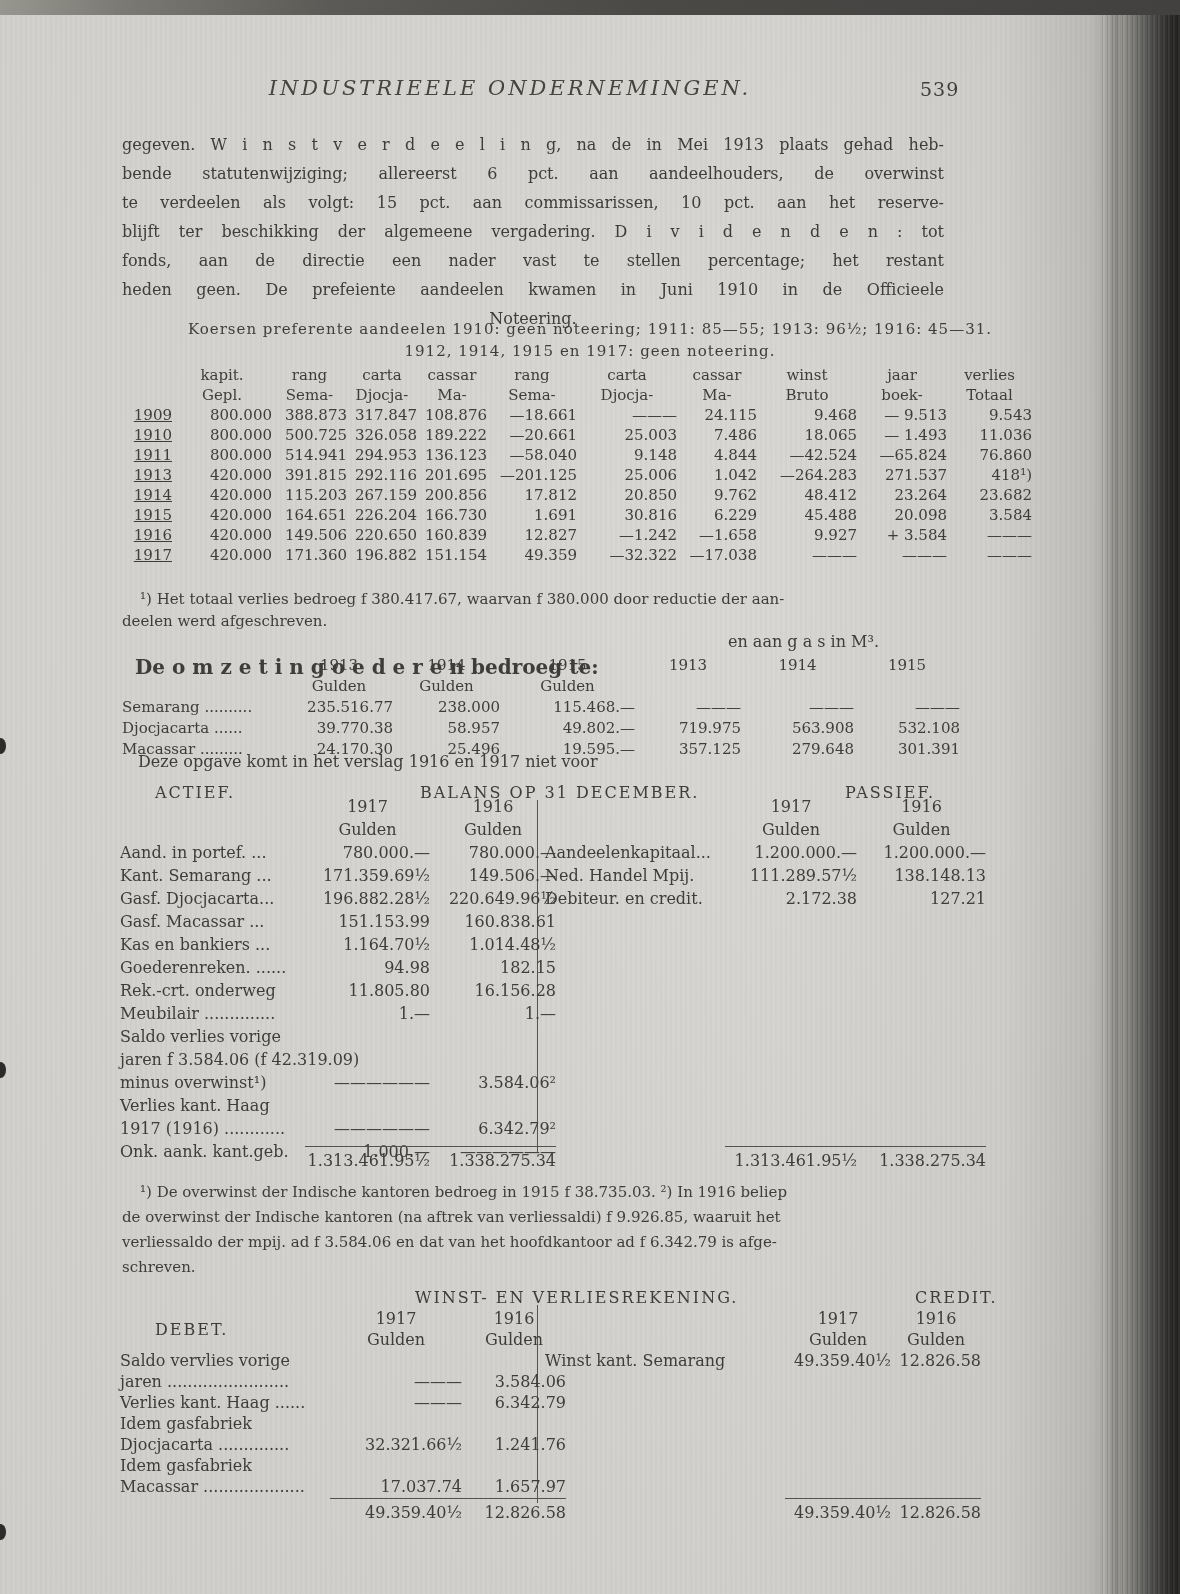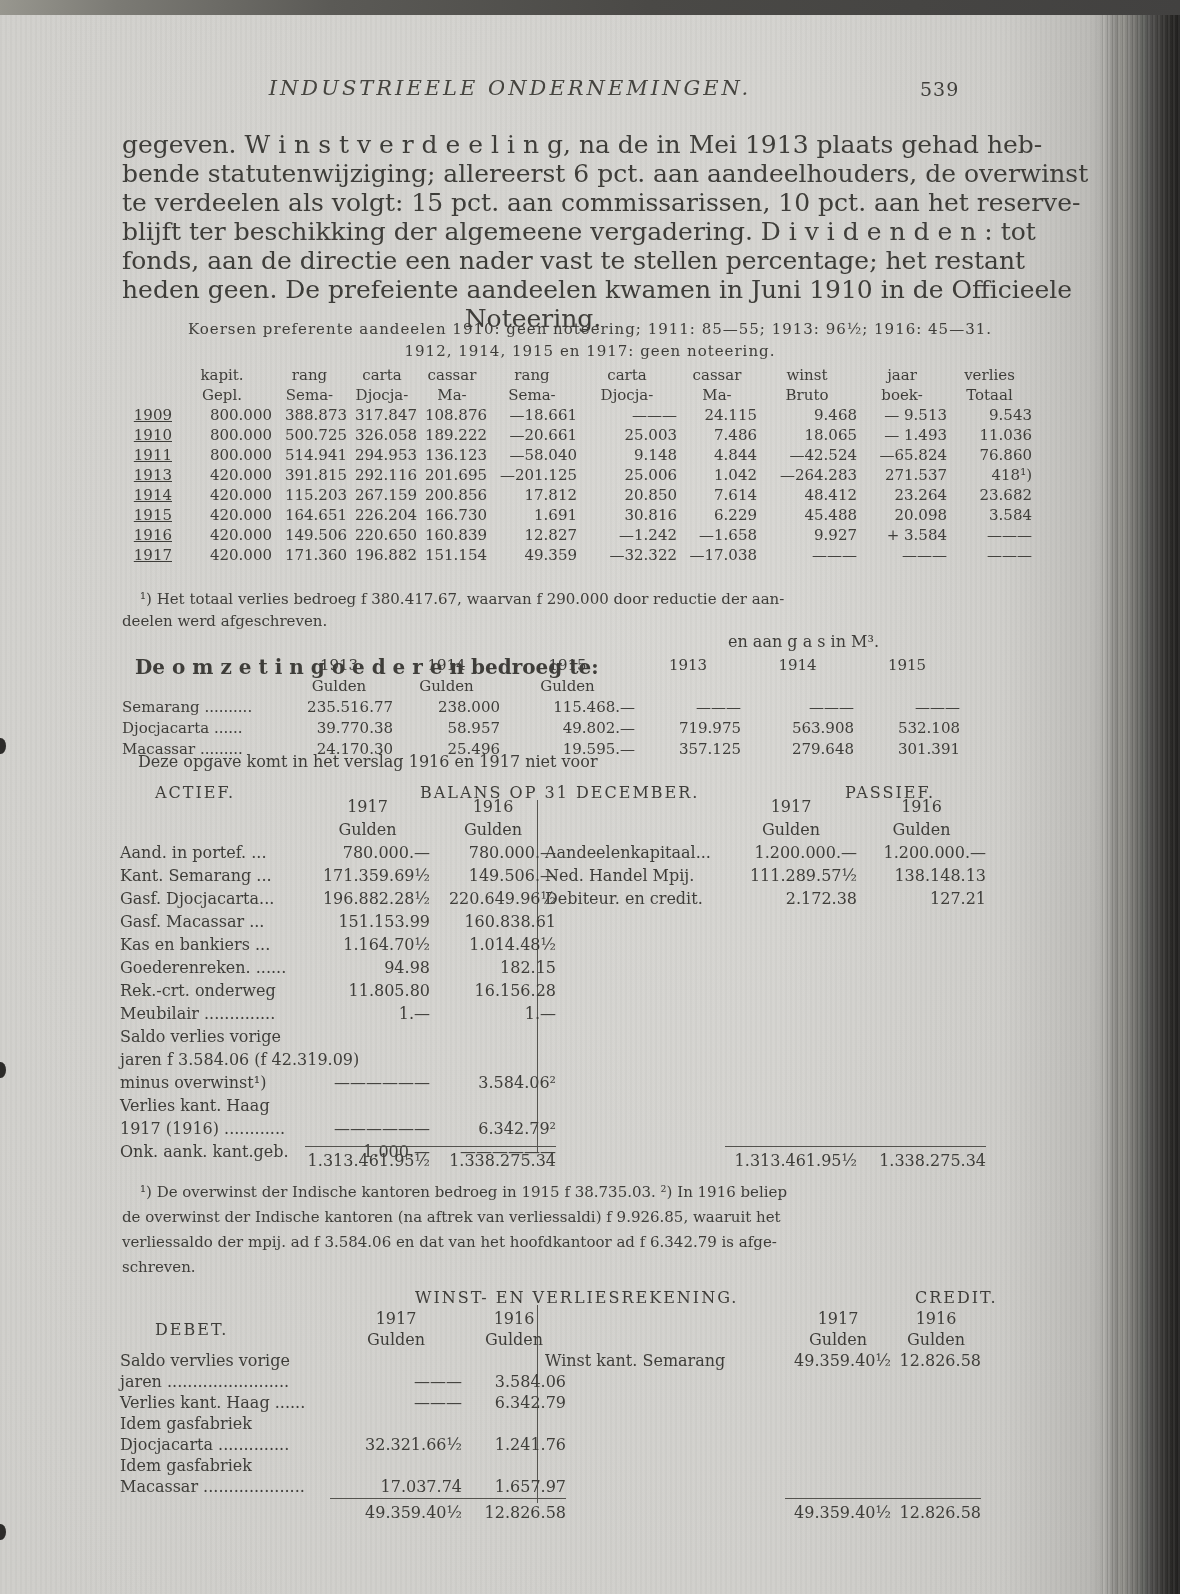--- a/index.html
+++ b/index.html
@@ -23,7 +23,7 @@
   .abs{position:absolute;}
   .title{font-style:italic;letter-spacing:3px;font-size:21px;color:#45443f;text-align:center;}
   .pageno{font-size:19px;letter-spacing:1px;}
-  .para{font-size:25px;line-height:29px;width:822px;}
+  .para{font-size:16px;line-height:29px;width:822px;}
   .jline{text-align:justify;text-align-last:justify;white-space:nowrap;}
   .lastline{text-align:center;}
   .small{font-size:15px;line-height:20px;}

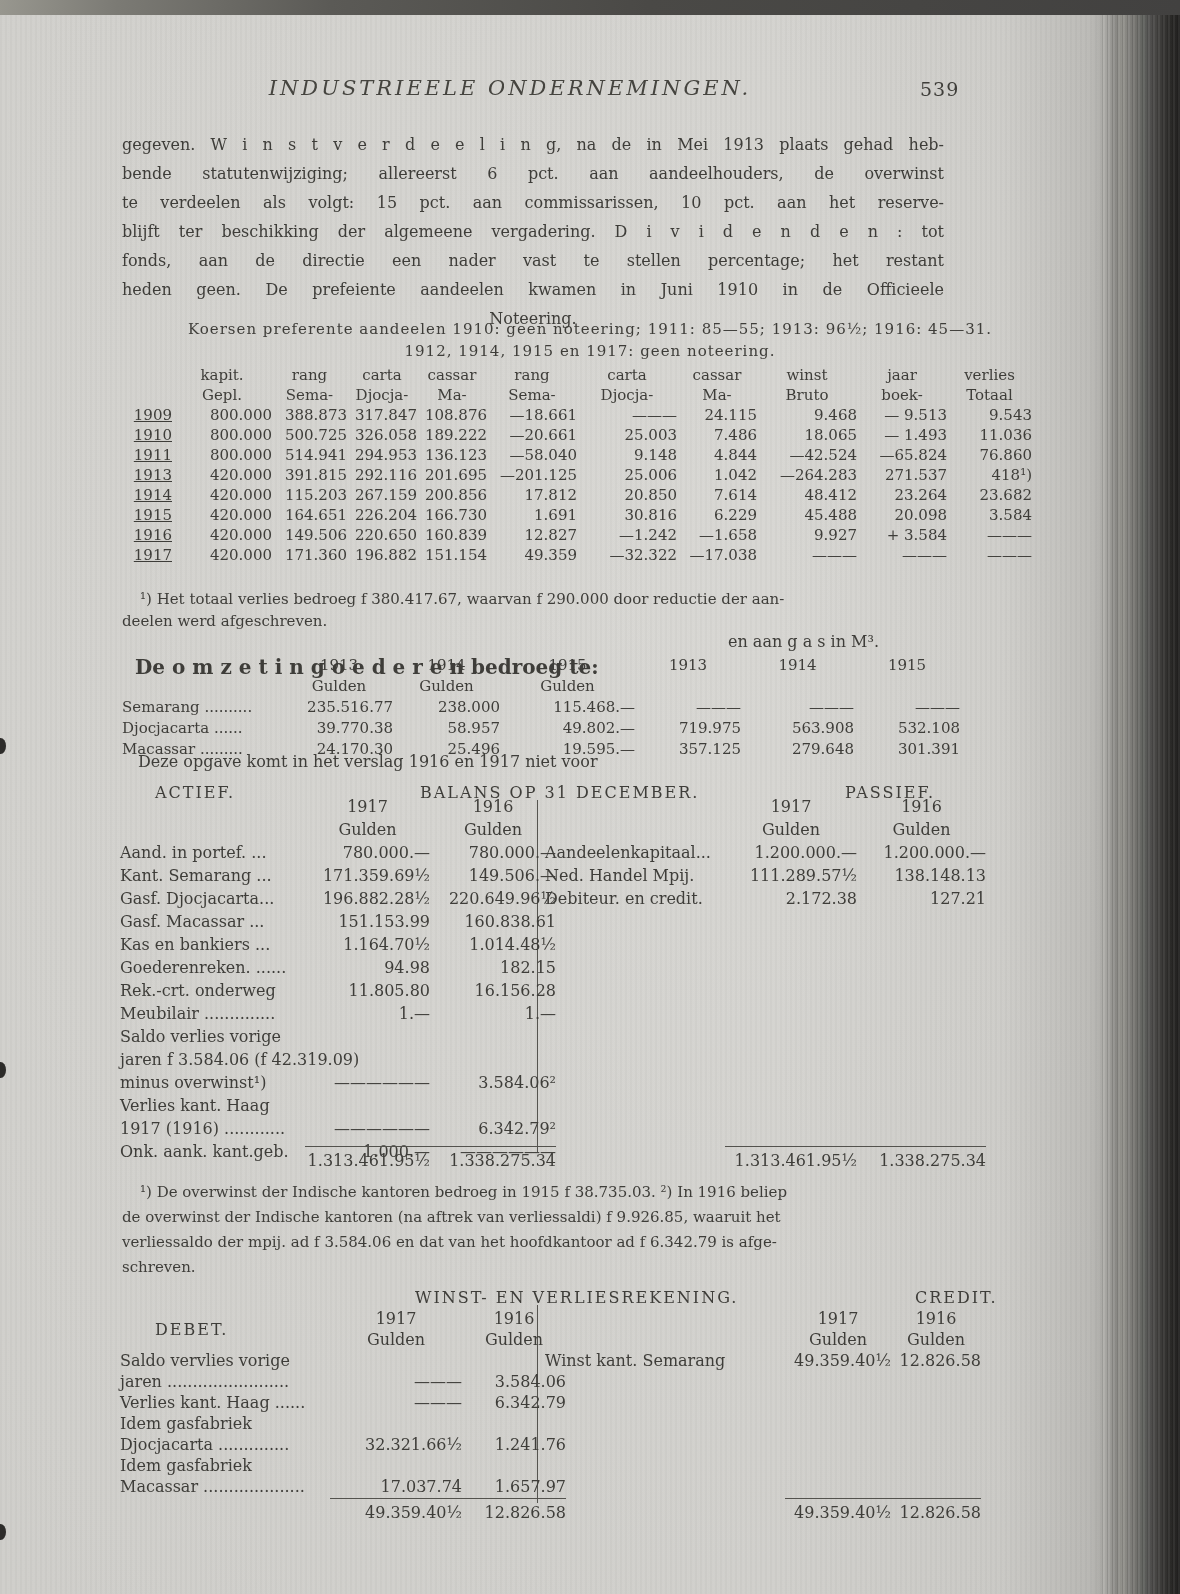--- a/index.html
+++ b/index.html
@@ -174,7 +174,7 @@
           <td>200.856</td>
           <td>17.812</td>
           <td>20.850</td>
-          <td>7.614</td>
+          <td>9.762</td>
           <td>48.412</td>
           <td>23.264</td>
           <td>23.682</td>

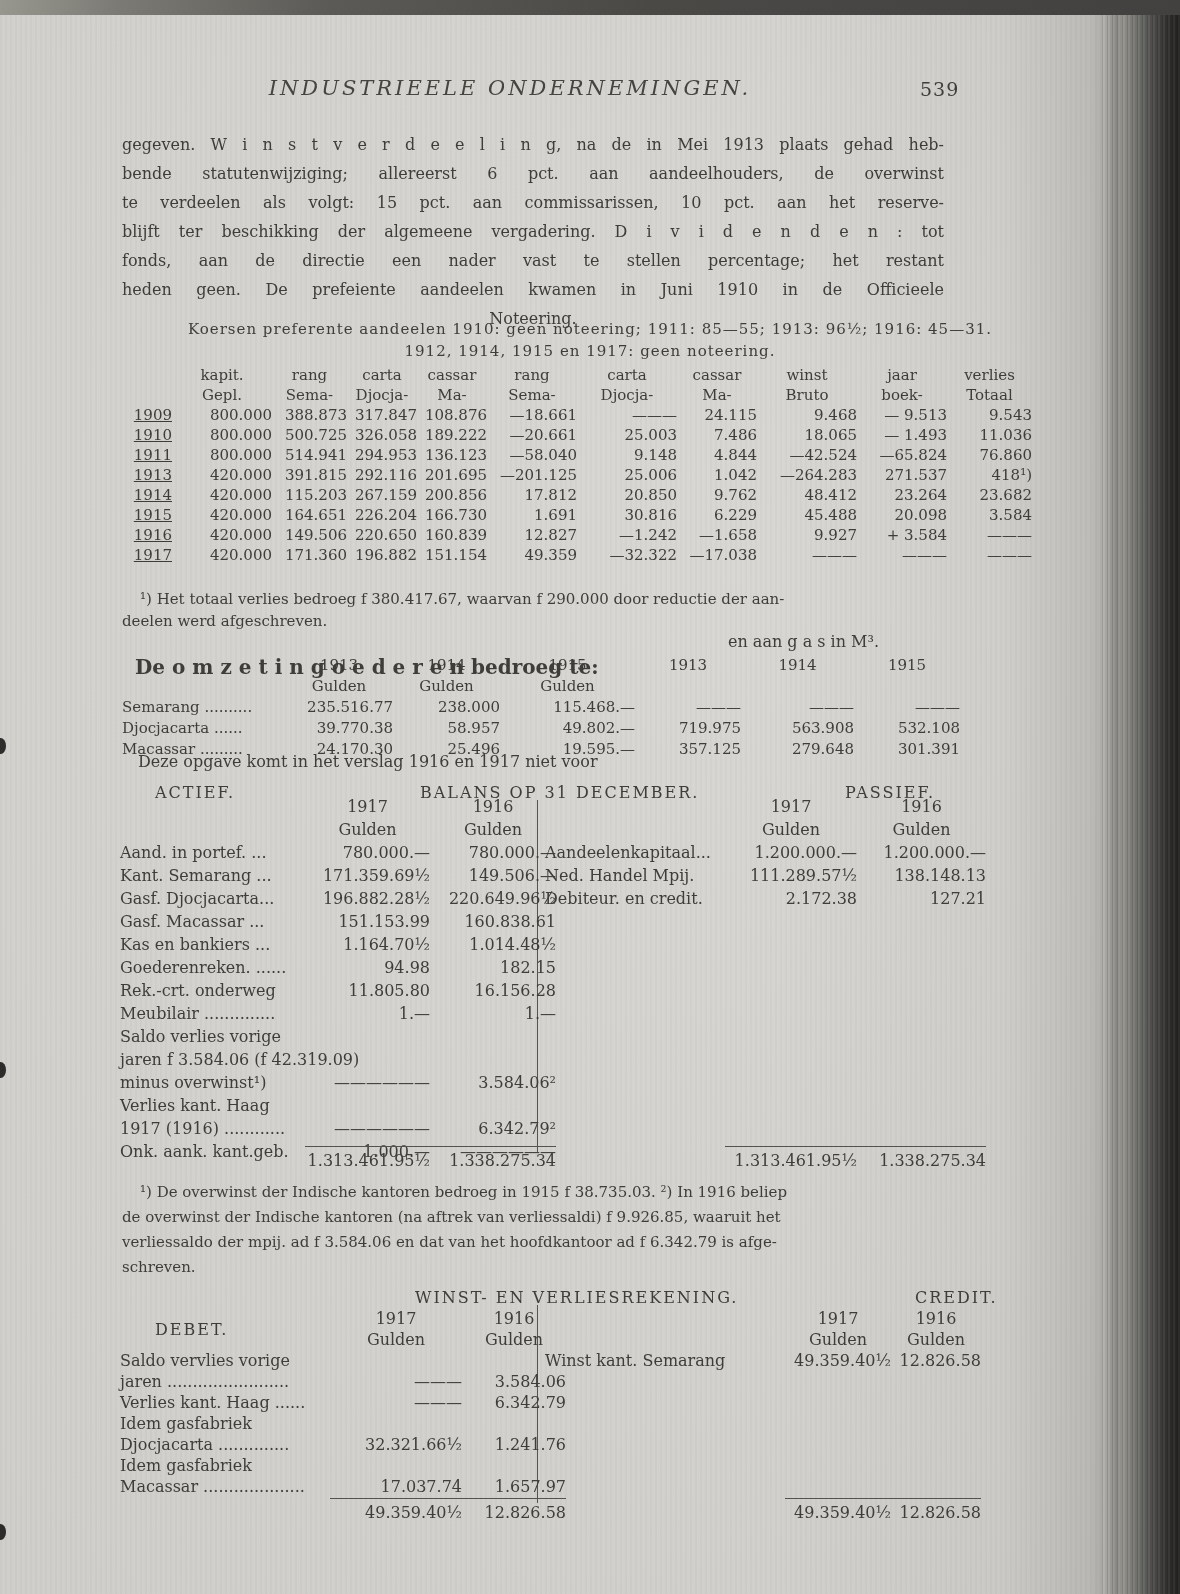--- a/index.html
+++ b/index.html
@@ -222,7 +222,7 @@
   </table>
 
   <div class="abs fnote" style="left:122px;top:588px;line-height:22px;z-index:5;">
-    <div style="text-indent:18px;">¹) Het totaal verlies bedroeg f 380.417.67, waarvan f 290.000 door reductie der aan-</div>
+    <div style="text-indent:18px;">¹) Het totaal verlies bedroeg f 380.417.67, waarvan f 380.000 door reductie der aan-</div>
     <div>deelen werd afgeschreven.</div>
   </div>
 

